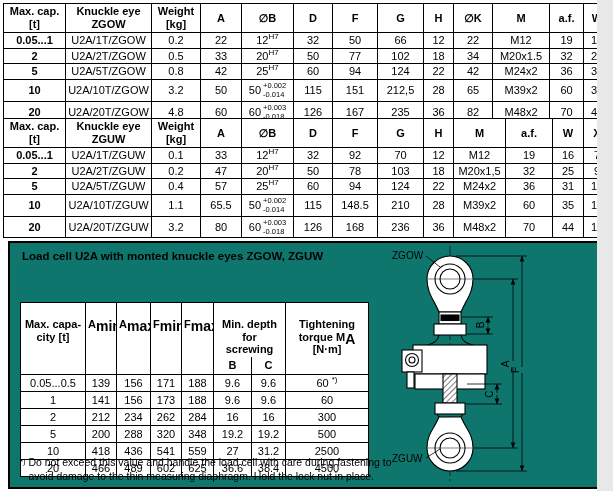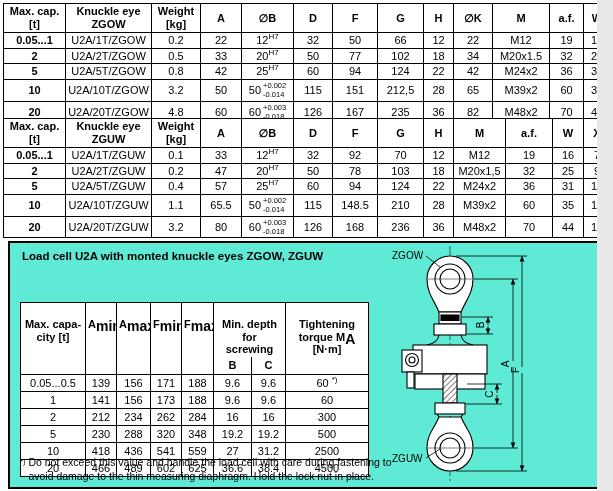--- a/index.html
+++ b/index.html
@@ -19,7 +19,7 @@
   .tol{display:inline-flex;align-items:center;gap:2px;justify-content:center;}
   .tolstack{display:inline-flex;flex-direction:column;font-size:7.5px;line-height:1.25;text-align:left;}
   .bottom-box{position:absolute;left:8px;top:241px;width:588px;height:244px;
-        border:2px solid #000;background:#5eead4;}
+        border:2px solid #000;background:#0f766e;}
   .box-title{position:absolute;left:12px;top:7px;font-size:11.5px;font-weight:bold;}
   #t-mounting{left:10px;top:59px;width:348px;}
   #t-mounting thead tr:first-child th{vertical-align:top;padding-top:15px;height:24px;}

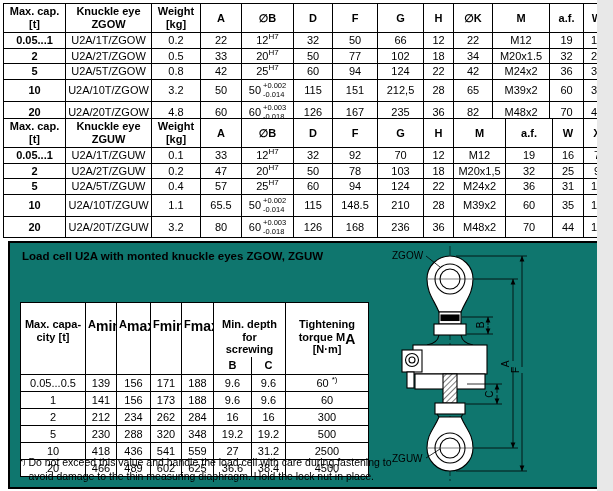--- a/index.html
+++ b/index.html
@@ -347,7 +347,7 @@
           </tr>
           <tr>
             <td>5</td>
-            <td>230</td>
+            <td>200</td>
             <td>288</td>
             <td>320</td>
             <td>348</td>

